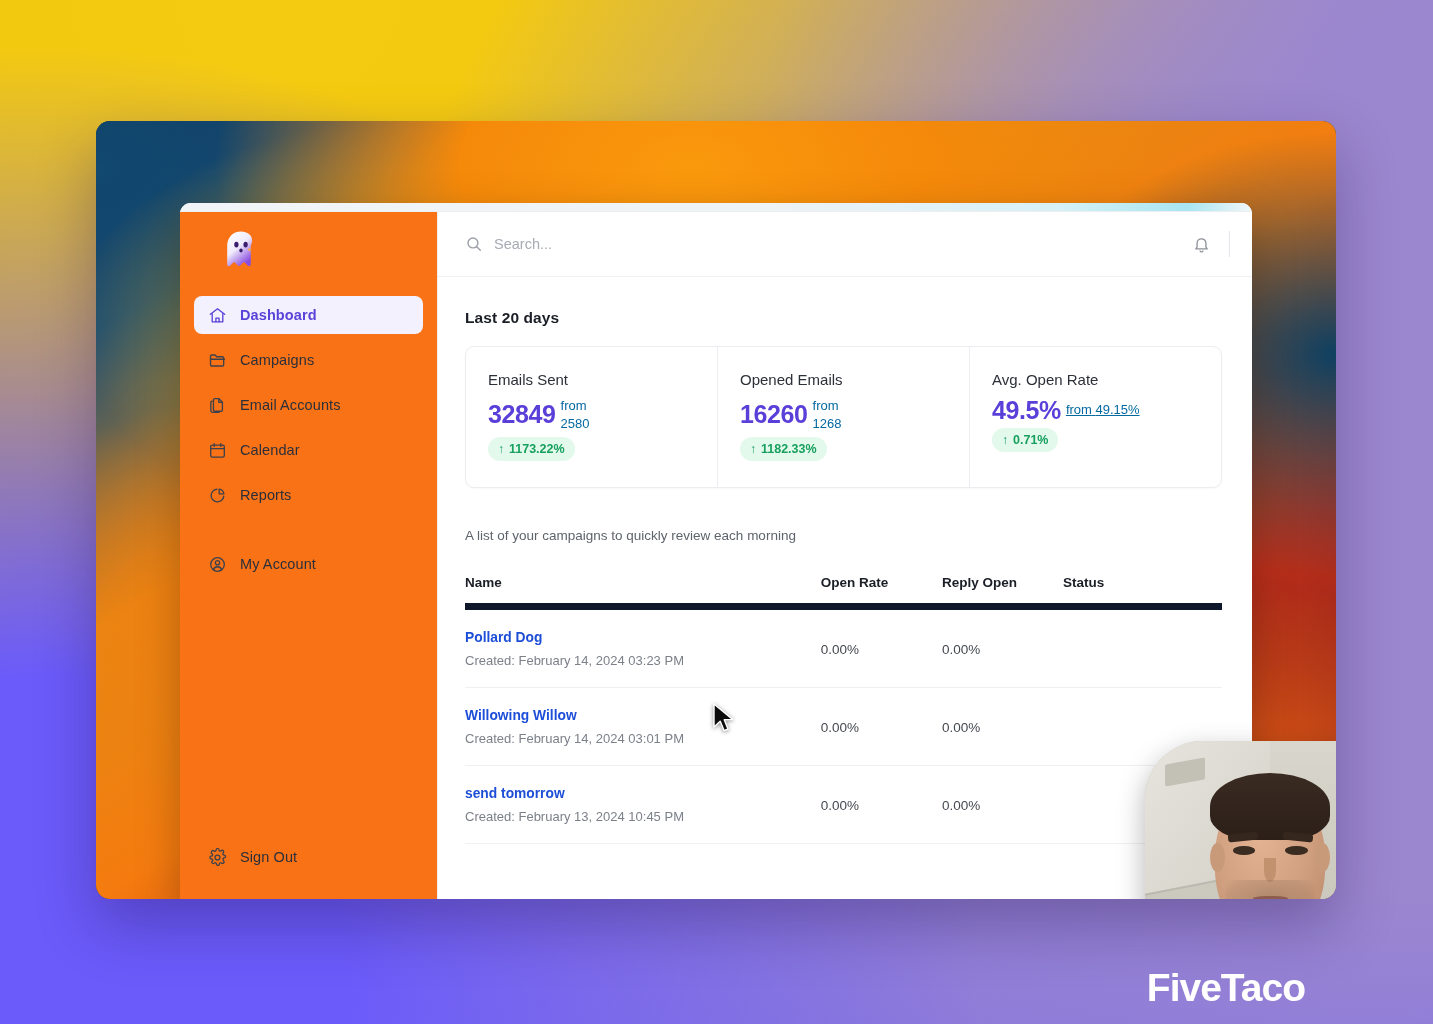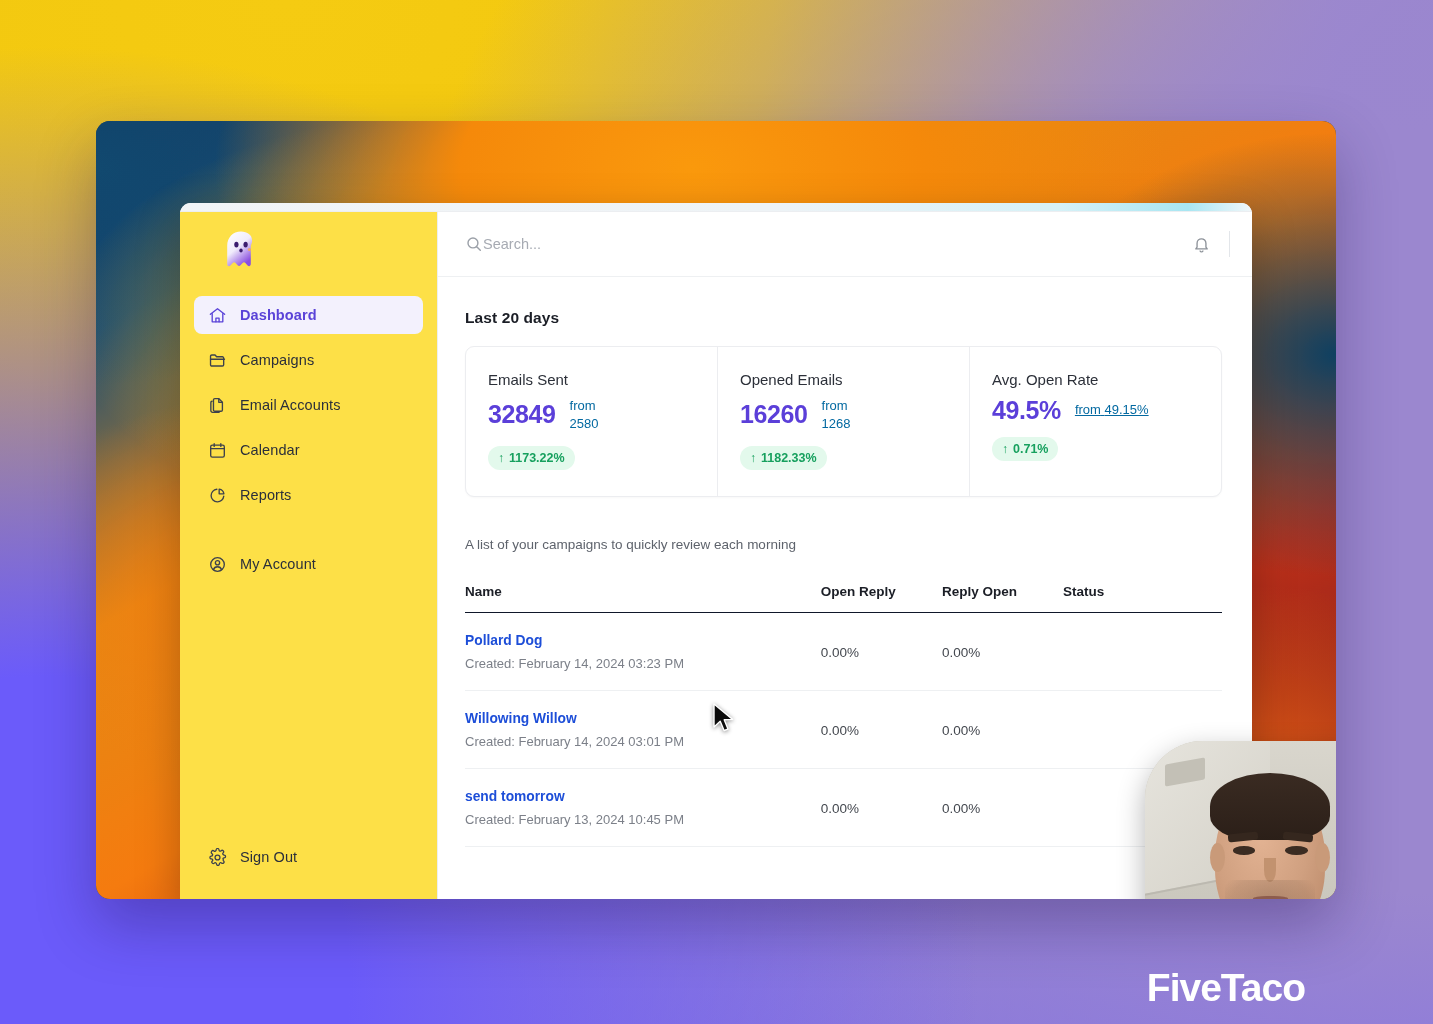--- a/index.html
+++ b/index.html
@@ -81,7 +81,7 @@
     height:65px; border-bottom:1px solid #eef0f2;
     display:flex; align-items:center; padding:0 0 0 27px;
   }
-  .search-wrap{ display:flex; align-items:center; flex:1; }
+  .search-wrap{ display:flex; align-items:center; gap:11px; flex:1; }
   .search-input{
     border:none; outline:none; background:transparent;
     font-family:"Liberation Sans", sans-serif;

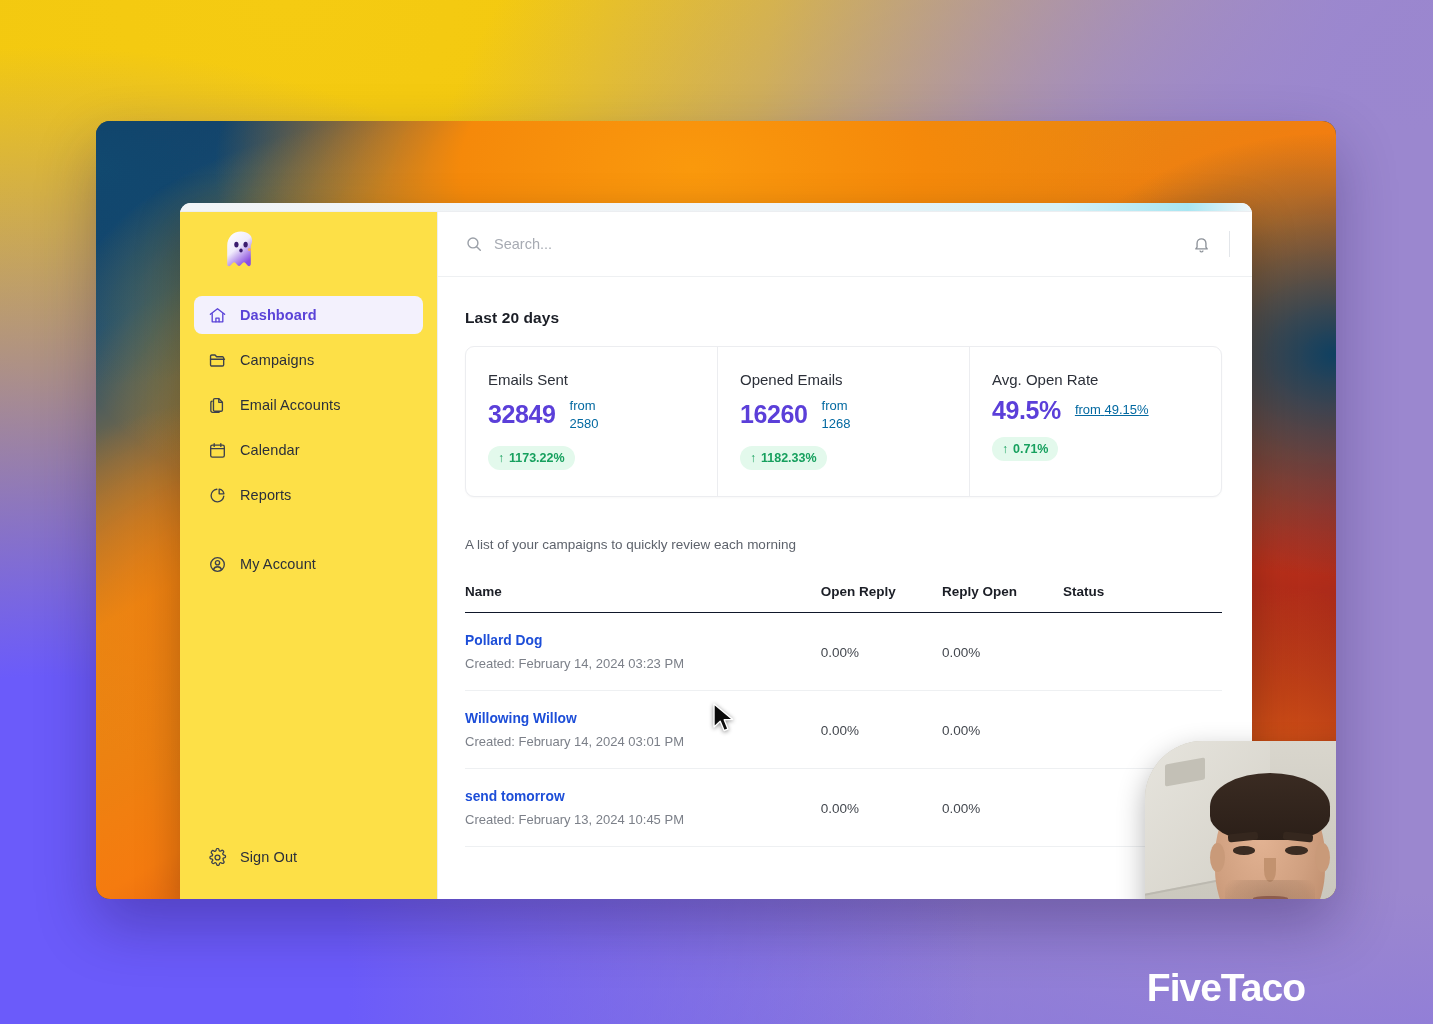--- a/index.html
+++ b/index.html
@@ -51,7 +51,7 @@
   
   .sidebar{
     position:absolute; left:0; top:9px; width:258px; bottom:0;
-    background:#fde047; border-right:1px solid #eceef1;
+    background:#f97316; border-right:1px solid #eceef1;
     display:flex; flex-direction:column;
   }
   .brand{ padding:18px 0 10px 44px; }

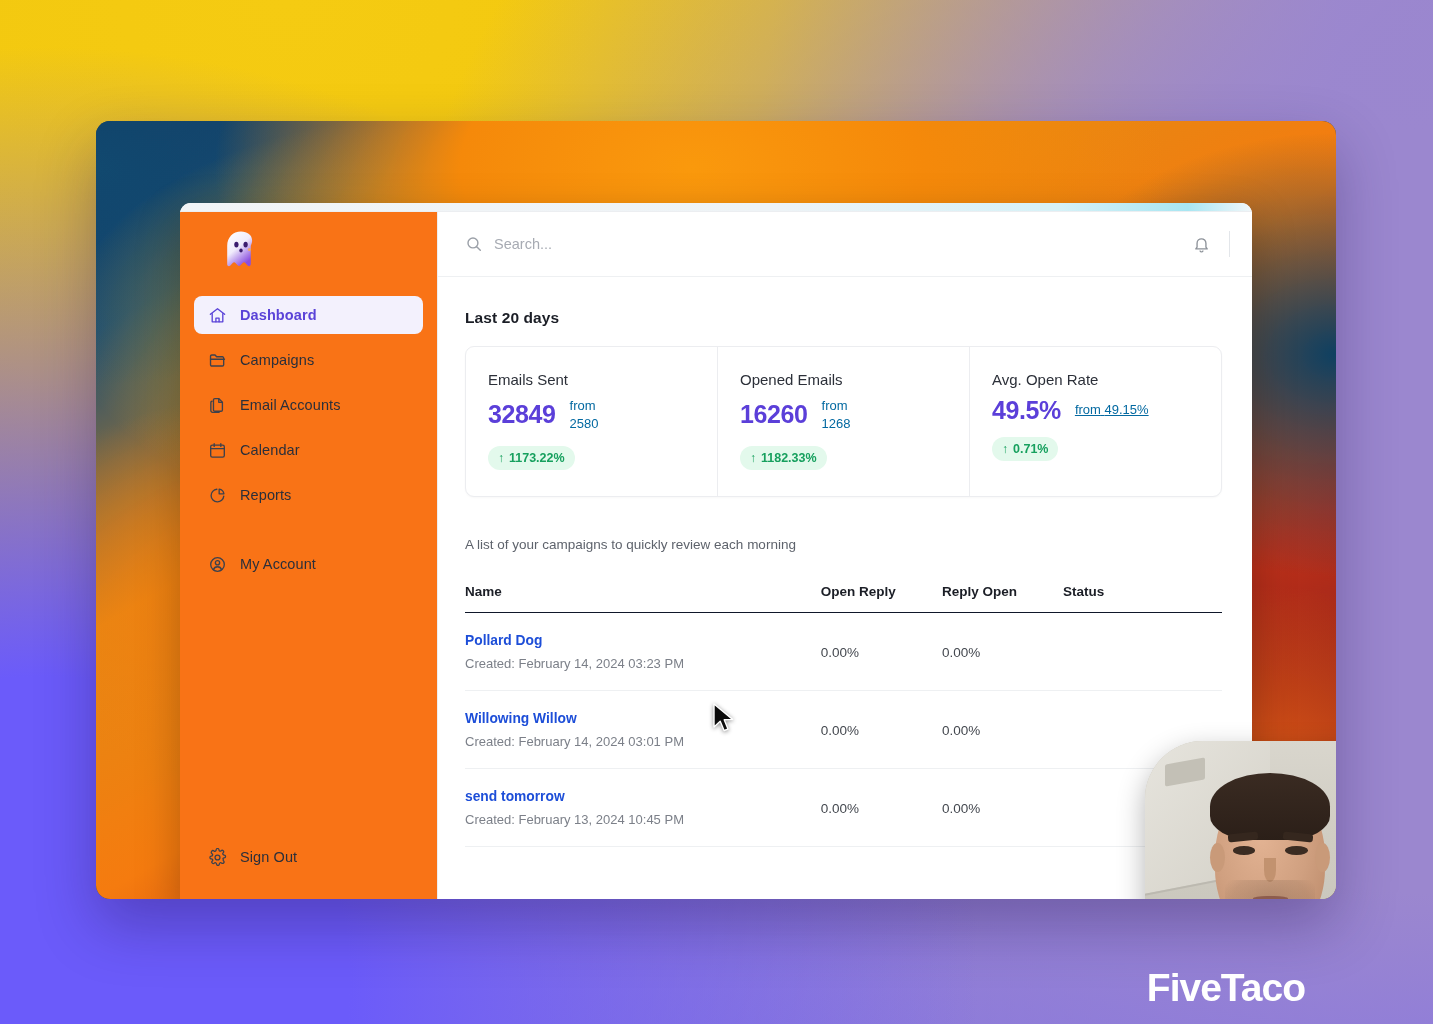--- a/index.html
+++ b/index.html
@@ -104,7 +104,7 @@
   .card{ flex:1; padding:24px 22px 26px; border-right:1px solid #ecedf0; }
   .card:last-child{ border-right:none; }
   .card-title{ font-size:15px; color:#2c3039; font-weight:400; }
-  .card-row{ margin-top:9px; display:flex; align-items:center; gap:14px; flex-wrap:wrap; }
+  .card-row{ margin-top:9px; display:flex; align-items:center; gap:5px; flex-wrap:wrap; }
   .big{ font-size:25px; font-weight:700; color:#5b3fd9; letter-spacing:-.4px; line-height:1.05; }
   .from{
     font-size:13px; color:#0369a1; line-height:1.35;

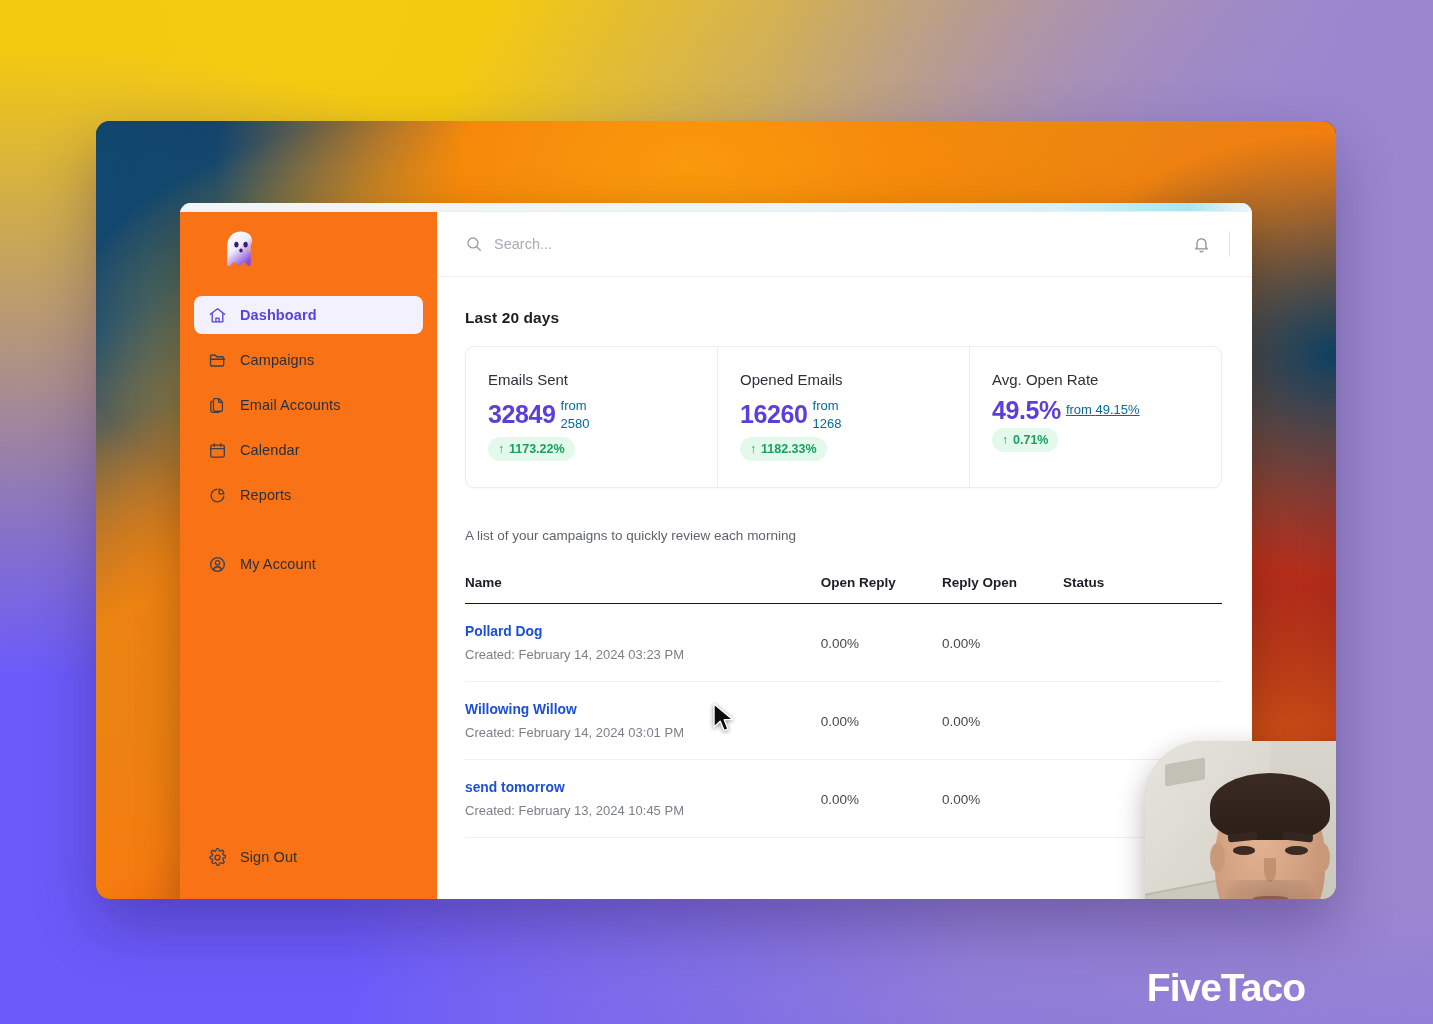--- a/index.html
+++ b/index.html
@@ -126,7 +126,7 @@
   table.tbl{ width:100%; border-collapse:collapse; margin-top:32px; }
   table.tbl th{
     text-align:left; font-size:13.5px; font-weight:700; color:#1b1e26;
-    padding:0 0 13px 0; border-bottom:1px solid #0f172a;
+    padding:0 0 13px 0; border-bottom:7px solid #0f172a;
   }
   table.tbl td{
     padding:20px 0 19px 0; border-bottom:1px solid #eef0f2;

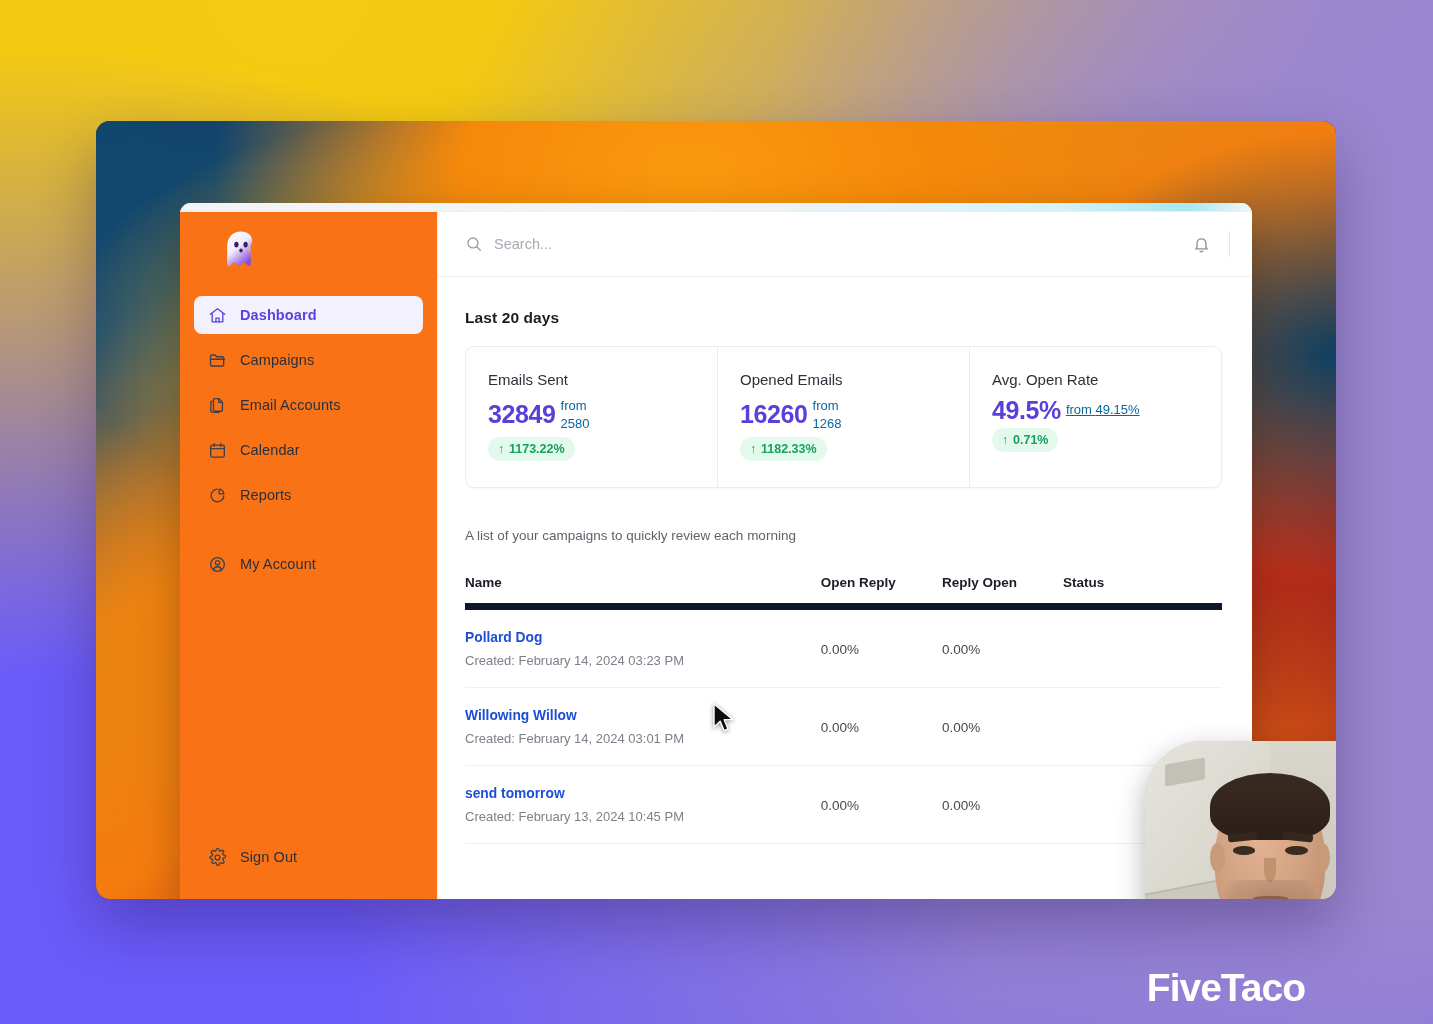--- a/index.html
+++ b/index.html
@@ -384,7 +384,7 @@
             <thead>
               <tr>
                 <th class="c-name">Name</th>
-                <th class="c-open">Open Reply</th>
+                <th class="c-open">Open Rate</th>
                 <th class="c-reply">Reply Open</th>
                 <th class="c-status">Status</th>
               </tr>

